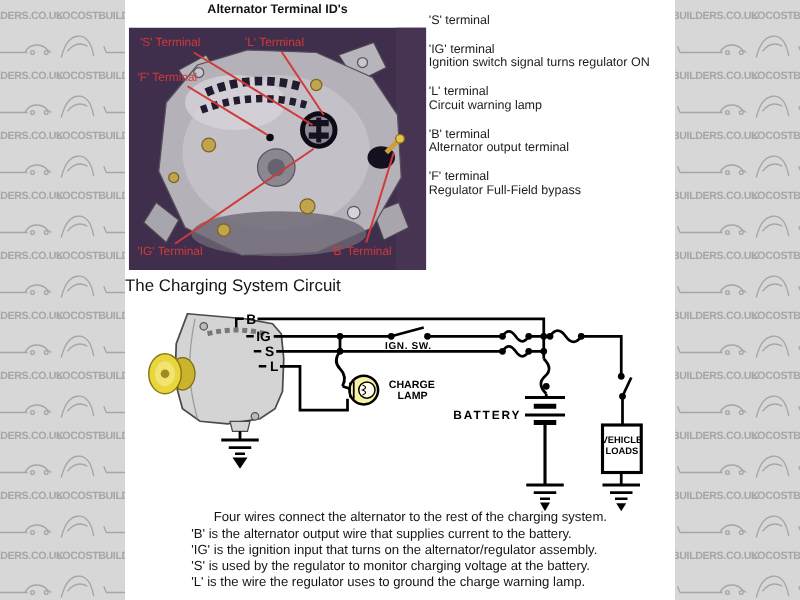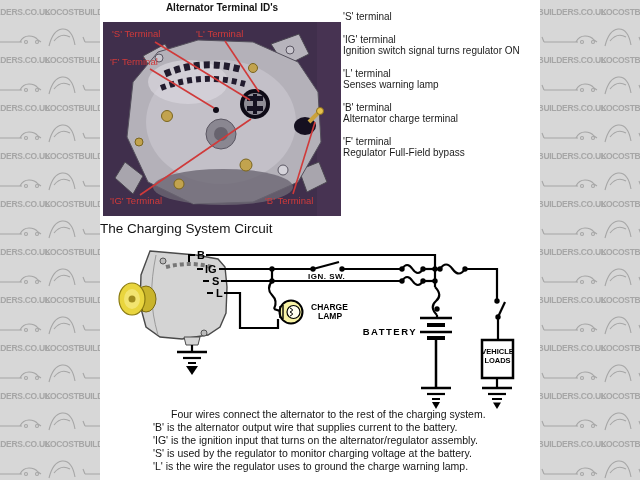--- a/index.html
+++ b/index.html
@@ -533,7 +533,7 @@
       </div>
       <div class="term-block">
         <div>'L' terminal</div>
-        <div>Senses warning lamp</div>
+        <div>Circuit warning lamp</div>
       </div>
       <div class="term-block">
         <div>'B' terminal</div>

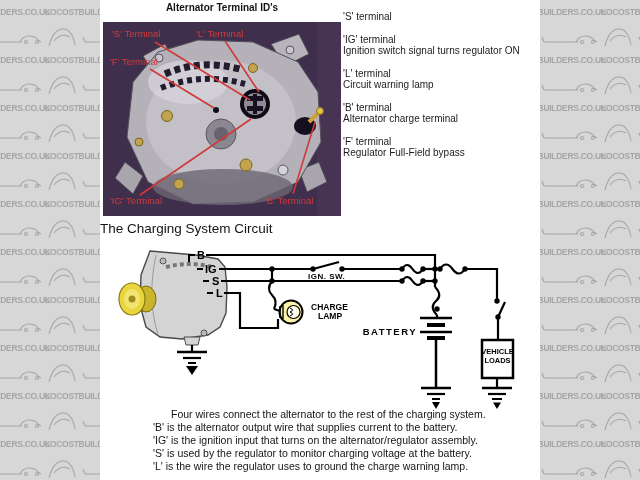--- a/index.html
+++ b/index.html
@@ -537,7 +537,7 @@
       </div>
       <div class="term-block">
         <div>'B' terminal</div>
-        <div>Alternator charge terminal</div>
+        <div>Alternator output terminal</div>
       </div>
       <div class="term-block">
         <div>'F' terminal</div>

